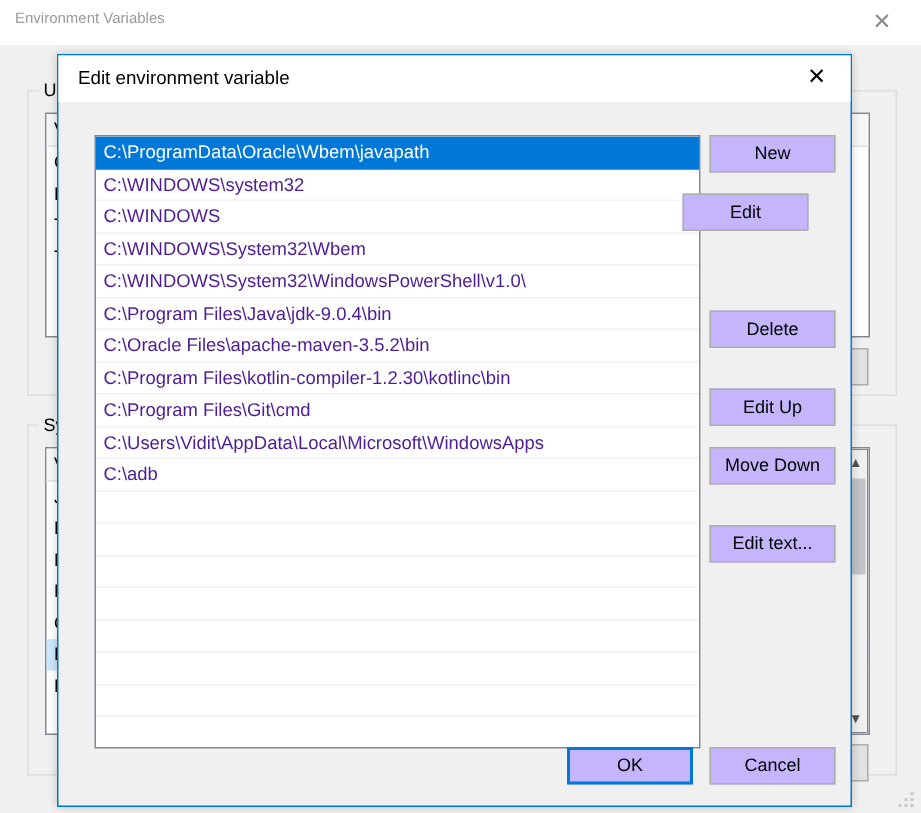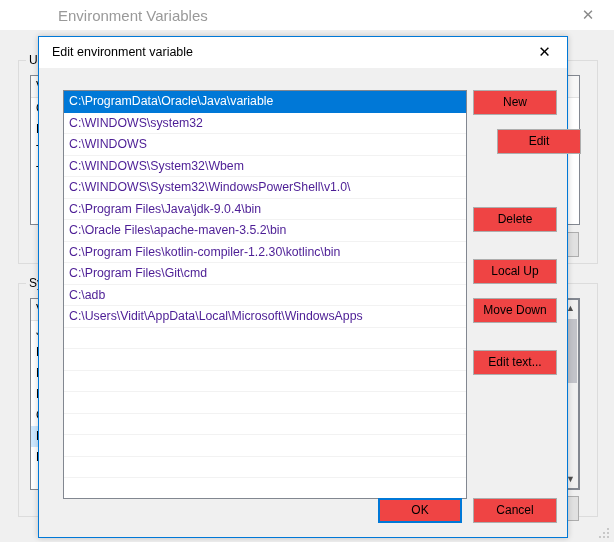--- a/index.html
+++ b/index.html
@@ -34,10 +34,9 @@
   #bg-title-text {
     position: absolute;
     left: 10px; top: 7px;
-    font-size: 15px;
+    font-size: 10px;
     color: #999999;
     white-space: nowrap;
-    margin-left: 48px;
   }
   #bg-close {
     position: absolute;

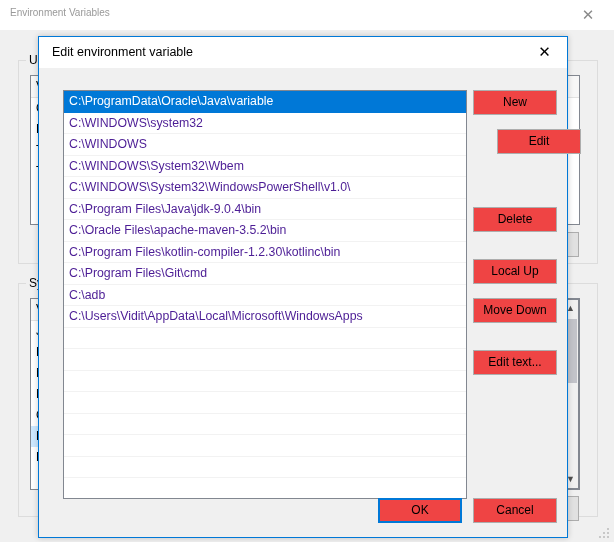--- a/index.html
+++ b/index.html
@@ -290,7 +290,7 @@
   </div>
 
   <div id="path-listbox">
-    <div class="path-row selected">C:\ProgramData\Oracle\Java\variable</div>
+    <div class="path-row selected">C:\ProgramData\Oracle\Wbem\javapath</div>
     <div class="path-row">C:\WINDOWS\system32</div>
     <div class="path-row">C:\WINDOWS</div>
     <div class="path-row">C:\WINDOWS\System32\Wbem</div>

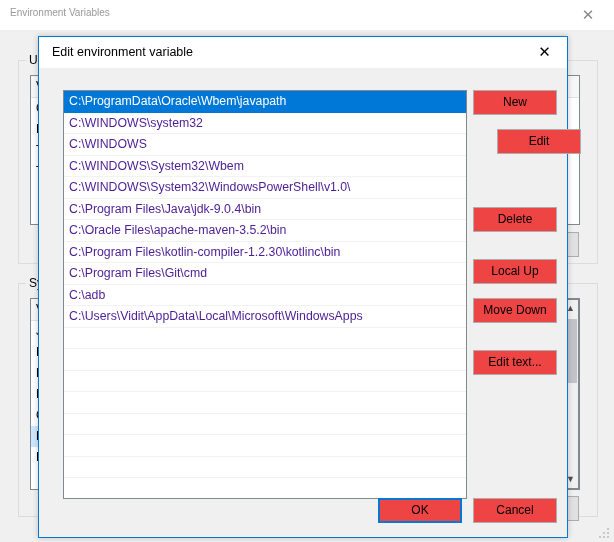--- a/index.html
+++ b/index.html
@@ -208,7 +208,7 @@
     line-height: 23px;
     text-align: center;
     font-size: 12px;
-    background: #ef4444;
+    background: #c4b5fd;
     border: 1px solid #adadad;
     box-sizing: border-box;
     color: #000000;

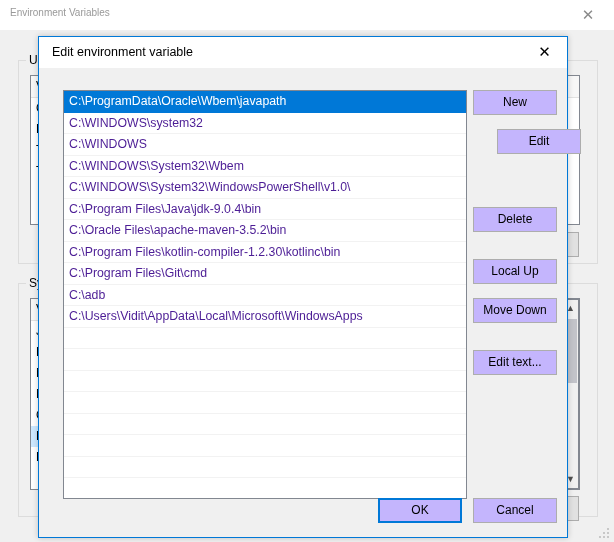--- a/index.html
+++ b/index.html
@@ -312,7 +312,7 @@
   </div>
 
   <div class="dlg-btn" style="left:434px; top:53px;">New</div>
-  <div class="dlg-btn" style="left:458px; top:92px;">Edit</div>
+  <div class="dlg-btn" style="left:416px; top:92px;">Edit</div>
   <div class="dlg-btn" style="left:434px; top:170px;">Delete</div>
   <div class="dlg-btn" style="left:434px; top:222px;">Local Up</div>
   <div class="dlg-btn" style="left:434px; top:261px;">Move Down</div>

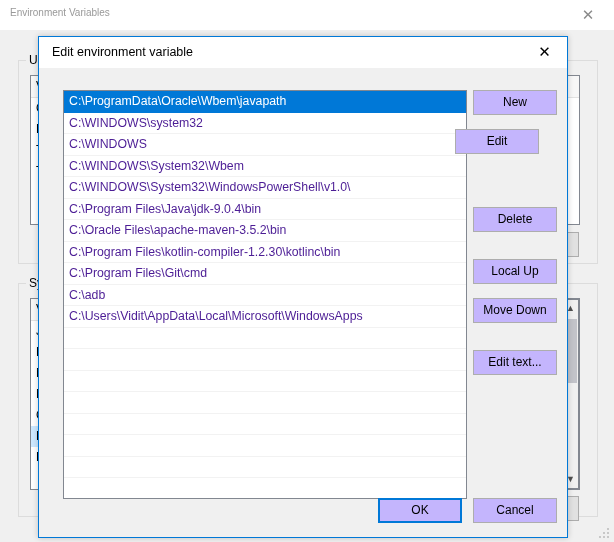--- a/index.html
+++ b/index.html
@@ -314,7 +314,7 @@
   <div class="dlg-btn" style="left:434px; top:53px;">New</div>
   <div class="dlg-btn" style="left:416px; top:92px;">Edit</div>
   <div class="dlg-btn" style="left:434px; top:170px;">Delete</div>
-  <div class="dlg-btn" style="left:434px; top:222px;">Local Up</div>
+  <div class="dlg-btn" style="left:434px; top:222px;">Edit Up</div>
   <div class="dlg-btn" style="left:434px; top:261px;">Move Down</div>
   <div class="dlg-btn" style="left:434px; top:313px;">Edit text...</div>
 

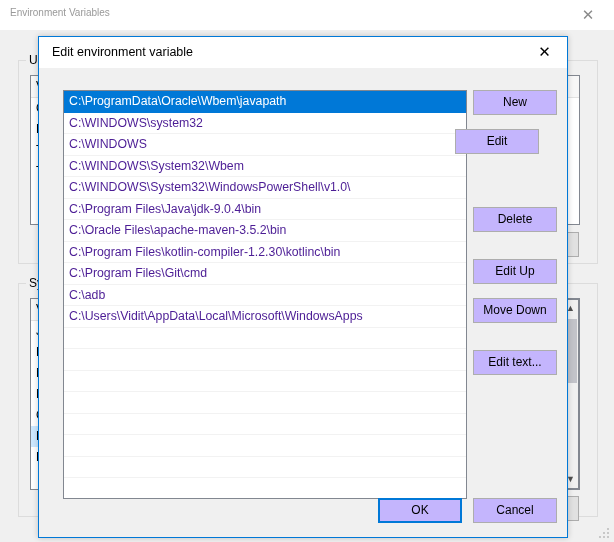--- a/index.html
+++ b/index.html
@@ -299,8 +299,8 @@
     <div class="path-row">C:\Oracle Files\apache-maven-3.5.2\bin</div>
     <div class="path-row">C:\Program Files\kotlin-compiler-1.2.30\kotlinc\bin</div>
     <div class="path-row">C:\Program Files\Git\cmd</div>
+    <div class="path-row">C:\Users\Vidit\AppData\Local\Microsoft\WindowsApps</div>
     <div class="path-row">C:\adb</div>
-    <div class="path-row">C:\Users\Vidit\AppData\Local\Microsoft\WindowsApps</div>
     <div class="path-row empty"></div>
     <div class="path-row empty"></div>
     <div class="path-row empty"></div>

